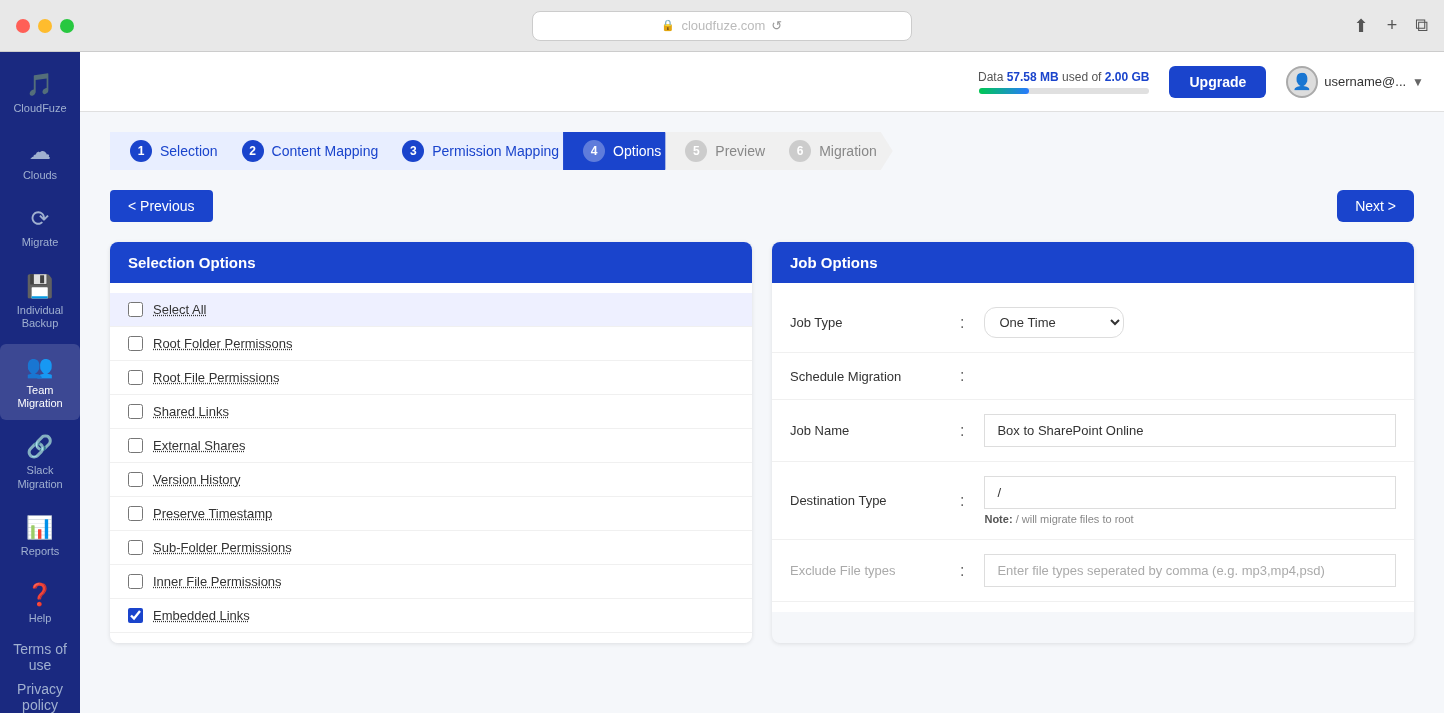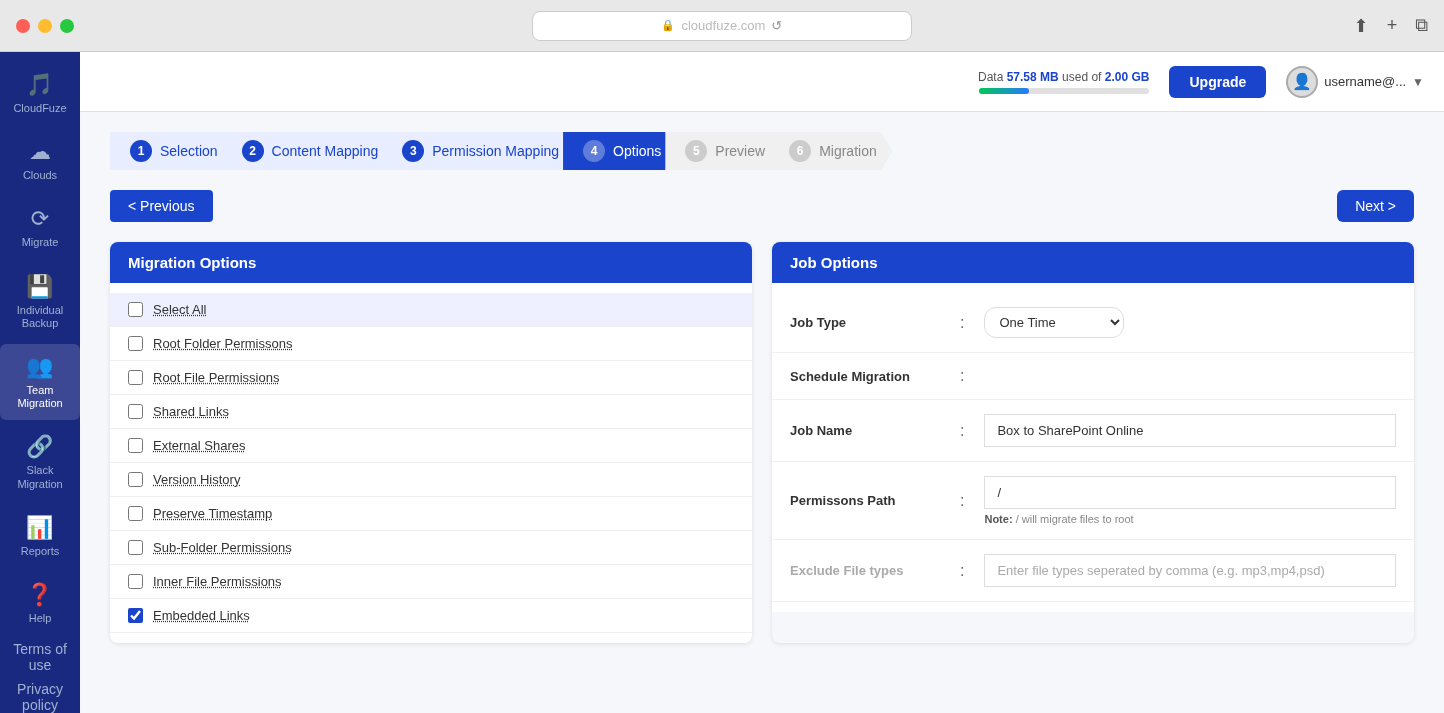--- a/index.html
+++ b/index.html
@@ -236,7 +236,7 @@
       <div class="panels">
 
         <div class="panel migration-panel">
-          <div class="panel-header">Migration Options</div>
+          <div class="panel-header">Selection Options</div>
           <div class="panel-body">
             <div class="checkbox-item select-all">
               <input type="checkbox" id="select-all" style="">

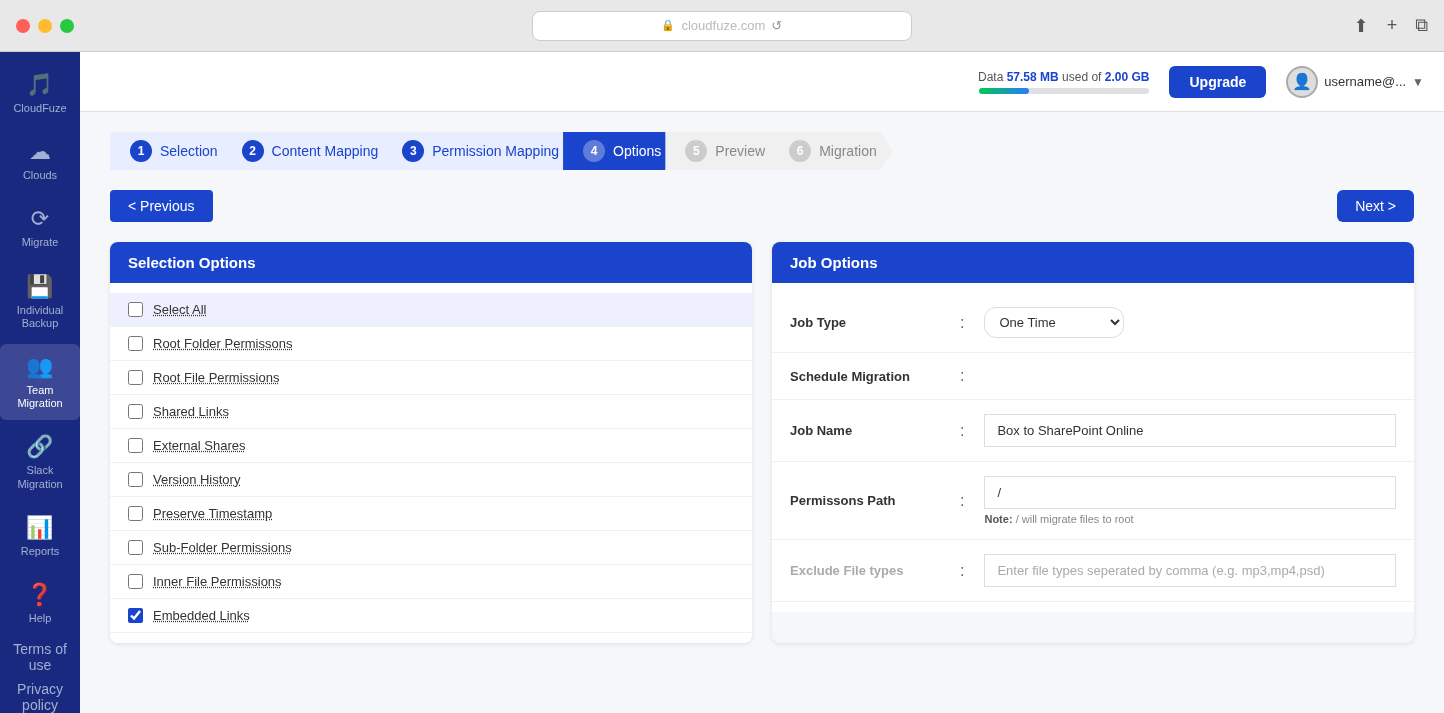--- a/index.html
+++ b/index.html
@@ -81,7 +81,7 @@
 
     
     .job-row { display: flex; align-items: center; padding: 14px 18px; border-bottom: 1px solid #f0f0f0; gap: 10px; }
-    .job-label { width: 160px; font-size: 13px; color: #333; font-weight: 700; }
+    .job-label { width: 160px; font-size: 13px; color: #333; font-weight: 400; }
     .job-colon { color: #666; margin-right: 10px; }
     .job-control { flex: 1; }
     .job-select { width: 140px; padding: 6px 10px; border: 1px solid #ddd; border-radius: 12px; font-size: 13px; color: #333; background: #fff; cursor: pointer; }

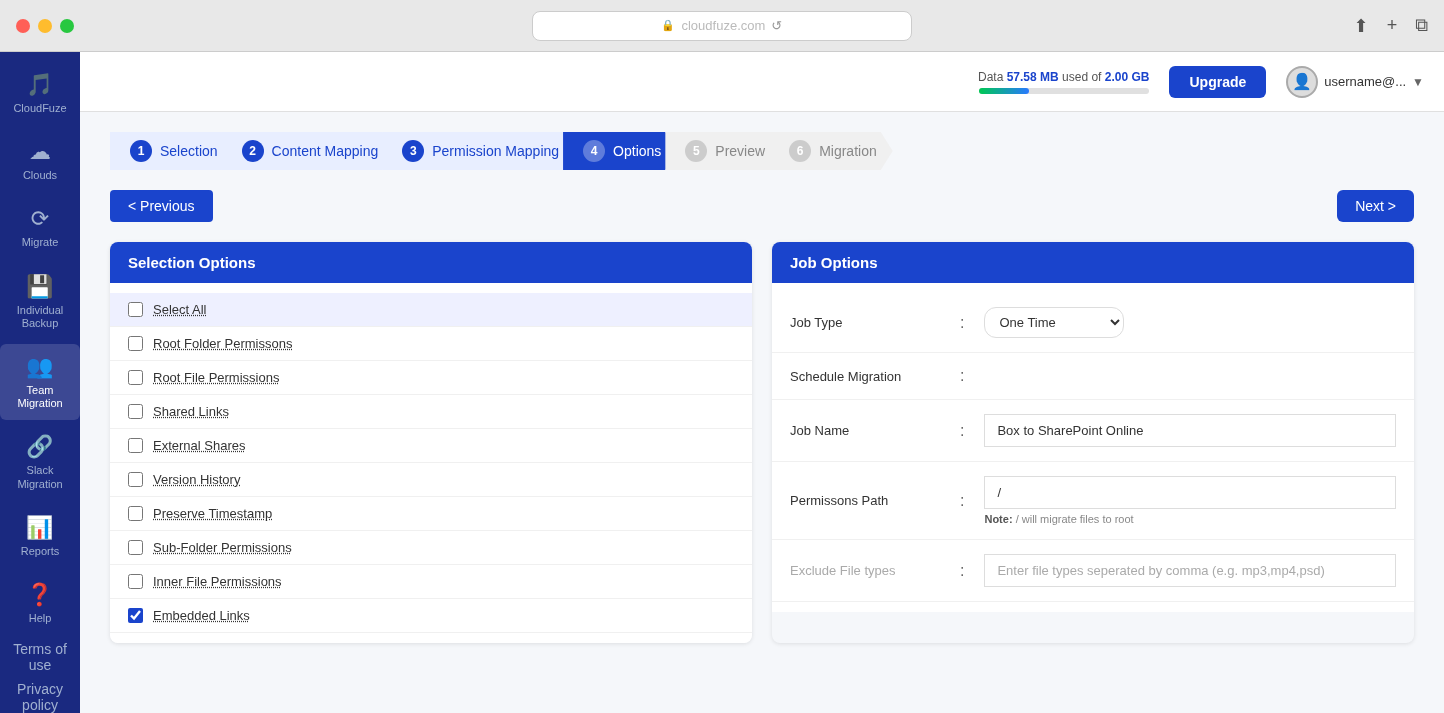--- a/index.html
+++ b/index.html
@@ -317,7 +317,7 @@
             </div>
 
             <div class="job-row">
-              <span class="job-label">Permissons Path</span>
+              <span class="job-label">Destination Type</span>
               <span class="job-colon">:</span>
               <div class="job-control">
                 <input type="text" class="job-input" value="/" style="">

